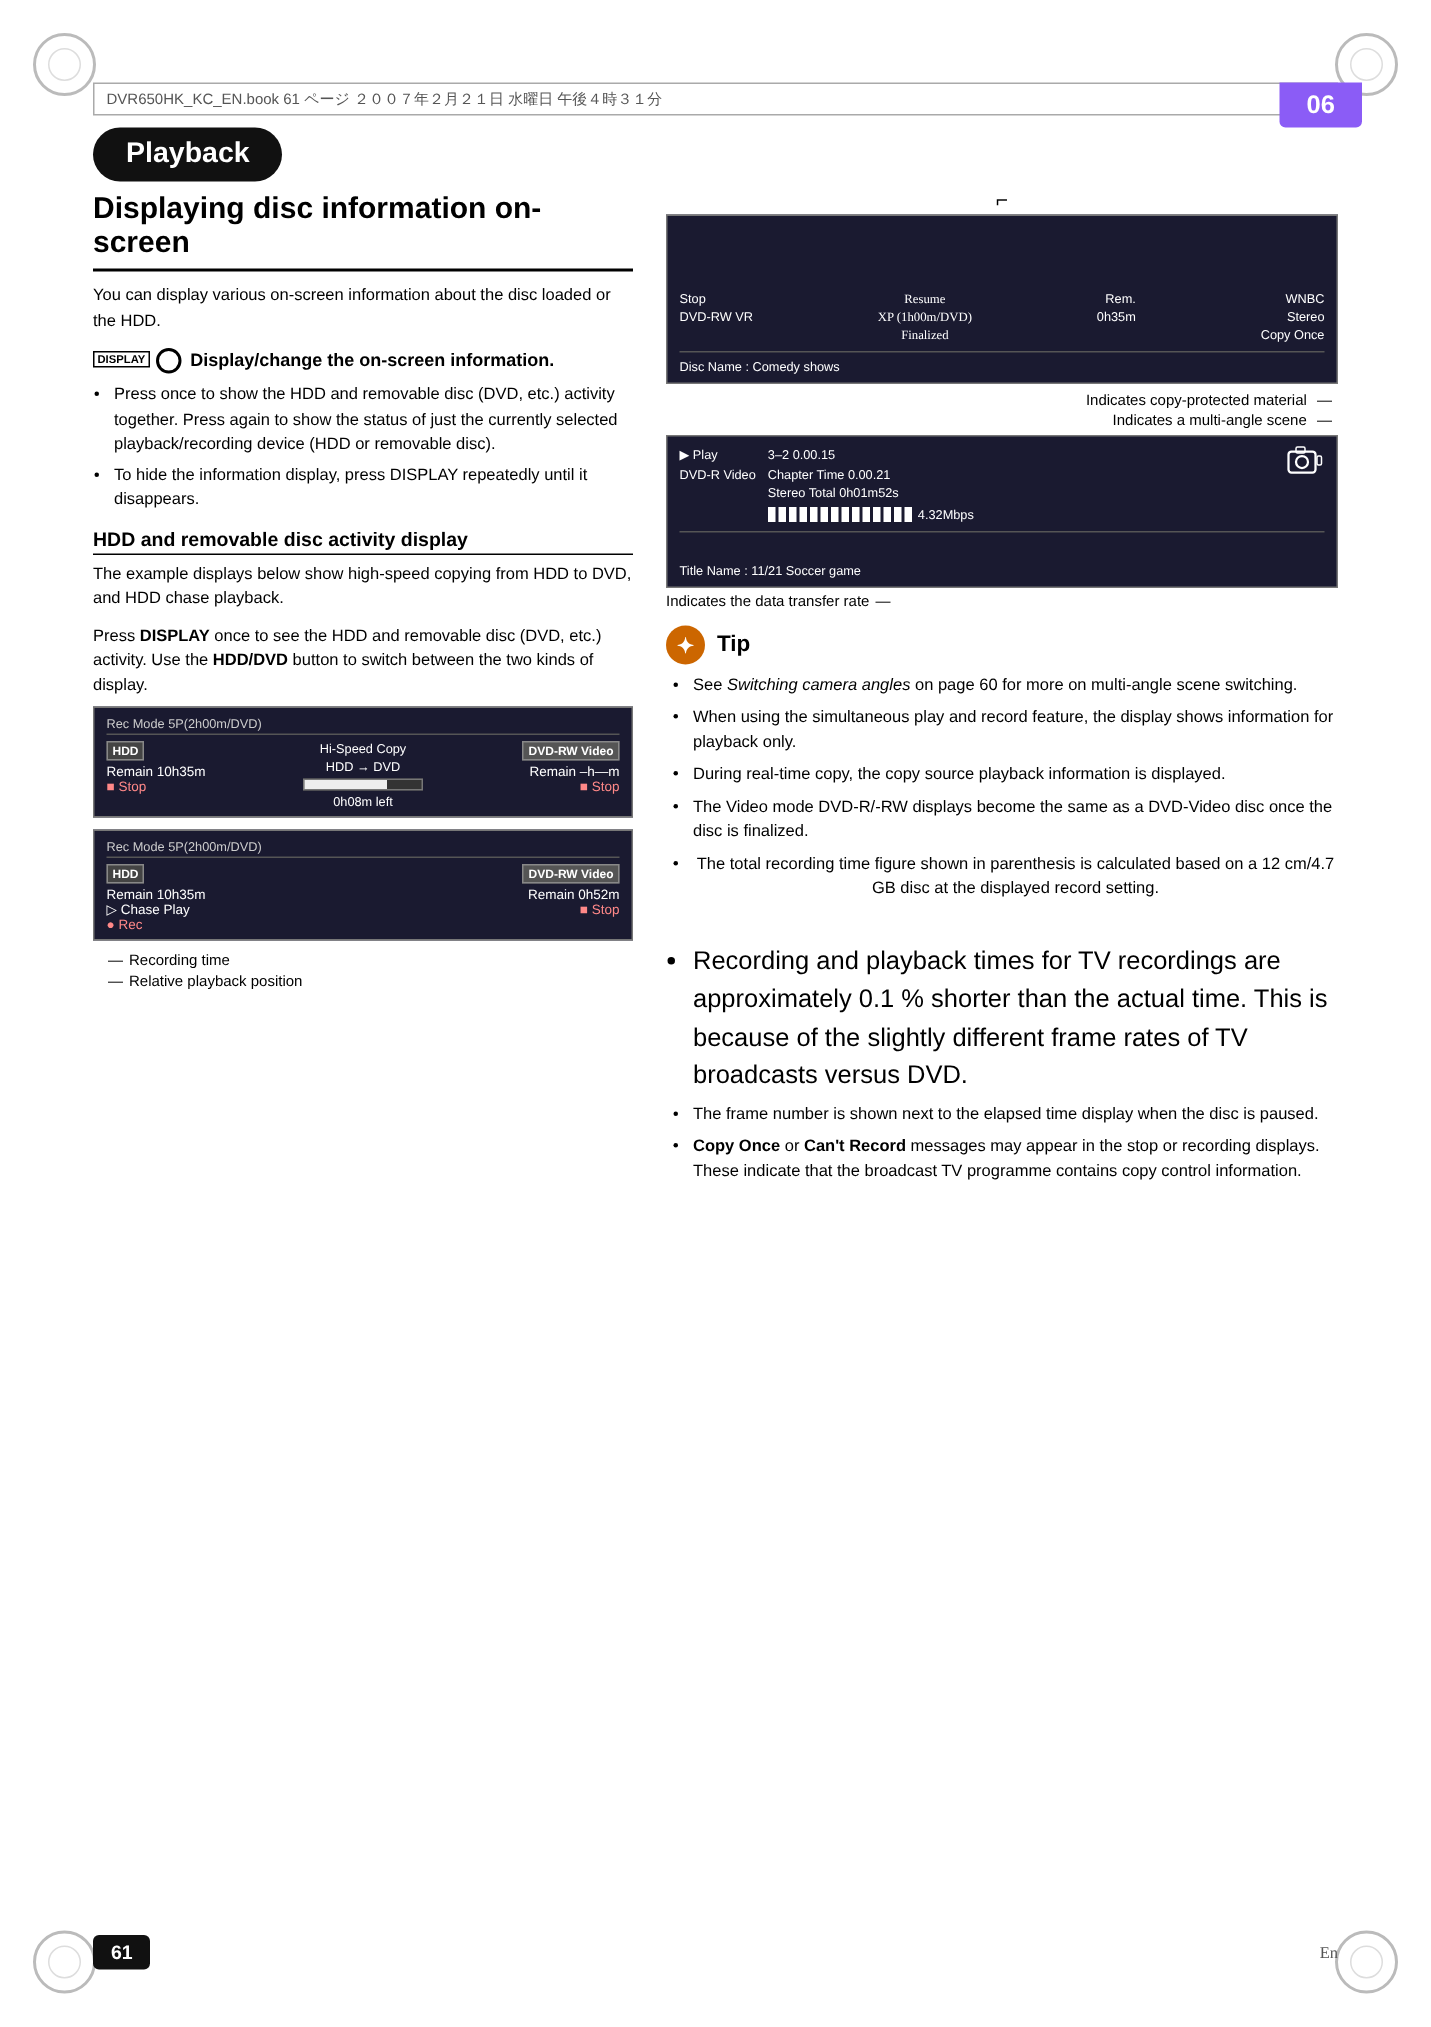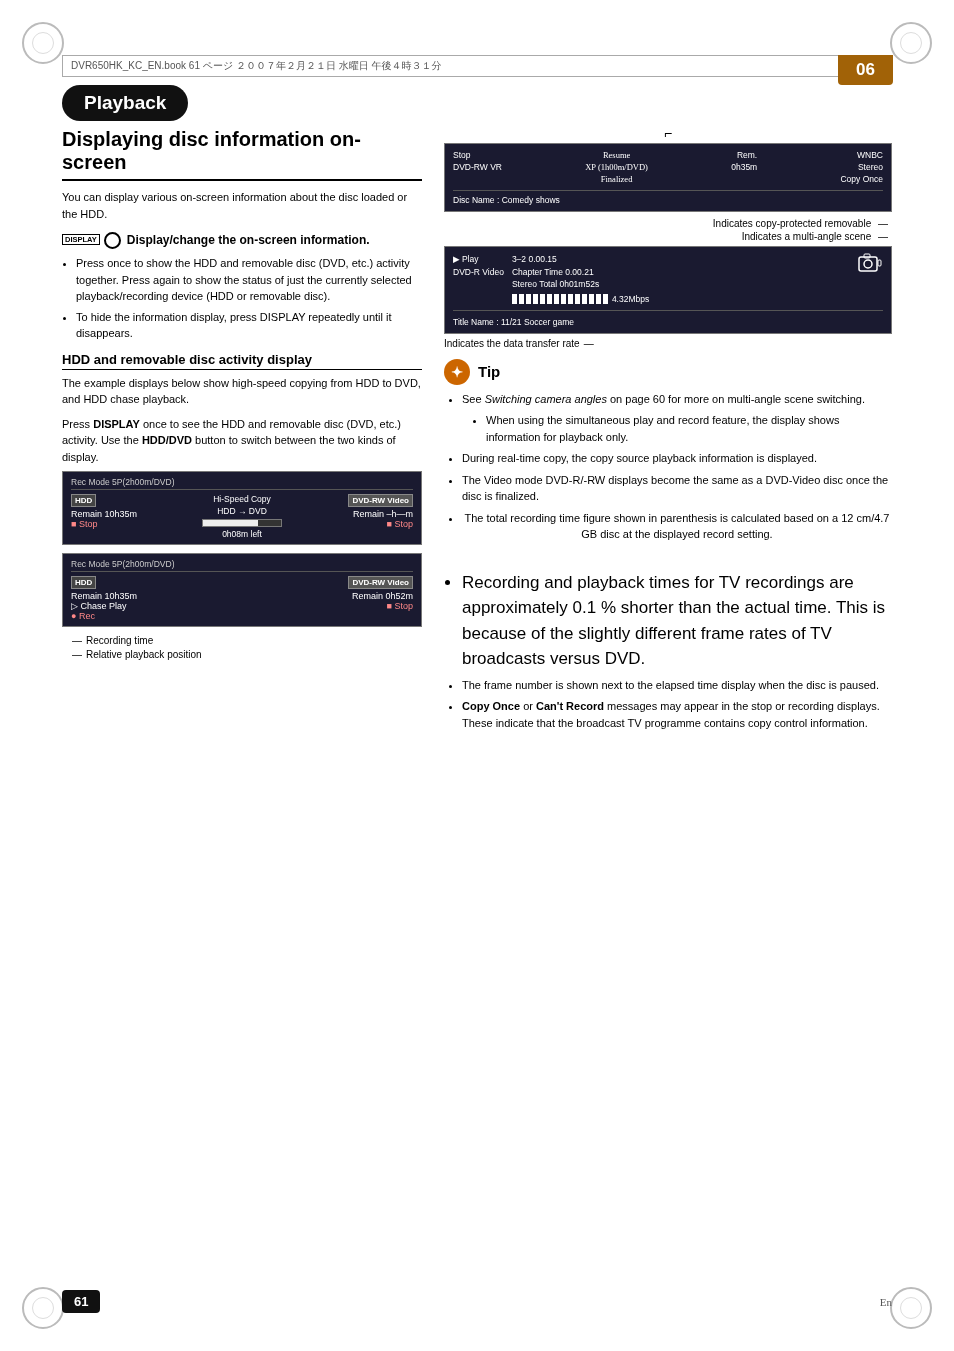--- a/index.html
+++ b/index.html
@@ -51,7 +51,7 @@
   <span>DVR650HK_KC_EN.book  61 ページ  ２００７年２月２１日  水曜日  午後４時３１分</span>
 </div>
 
-<div style="position:absolute;top:55px;right:61px;background:#a16207;color:#fff;font-size:17px;font-weight:bold;padding:5px 18px;border-radius:0 0 4px 4px;">
+<div style="position:absolute;top:55px;right:46px;background:#8b5cf6;color:#fff;font-size:17px;font-weight:bold;padding:5px 18px;border-radius:0 0 4px 4px;">
   <span>06</span>
 </div>
 

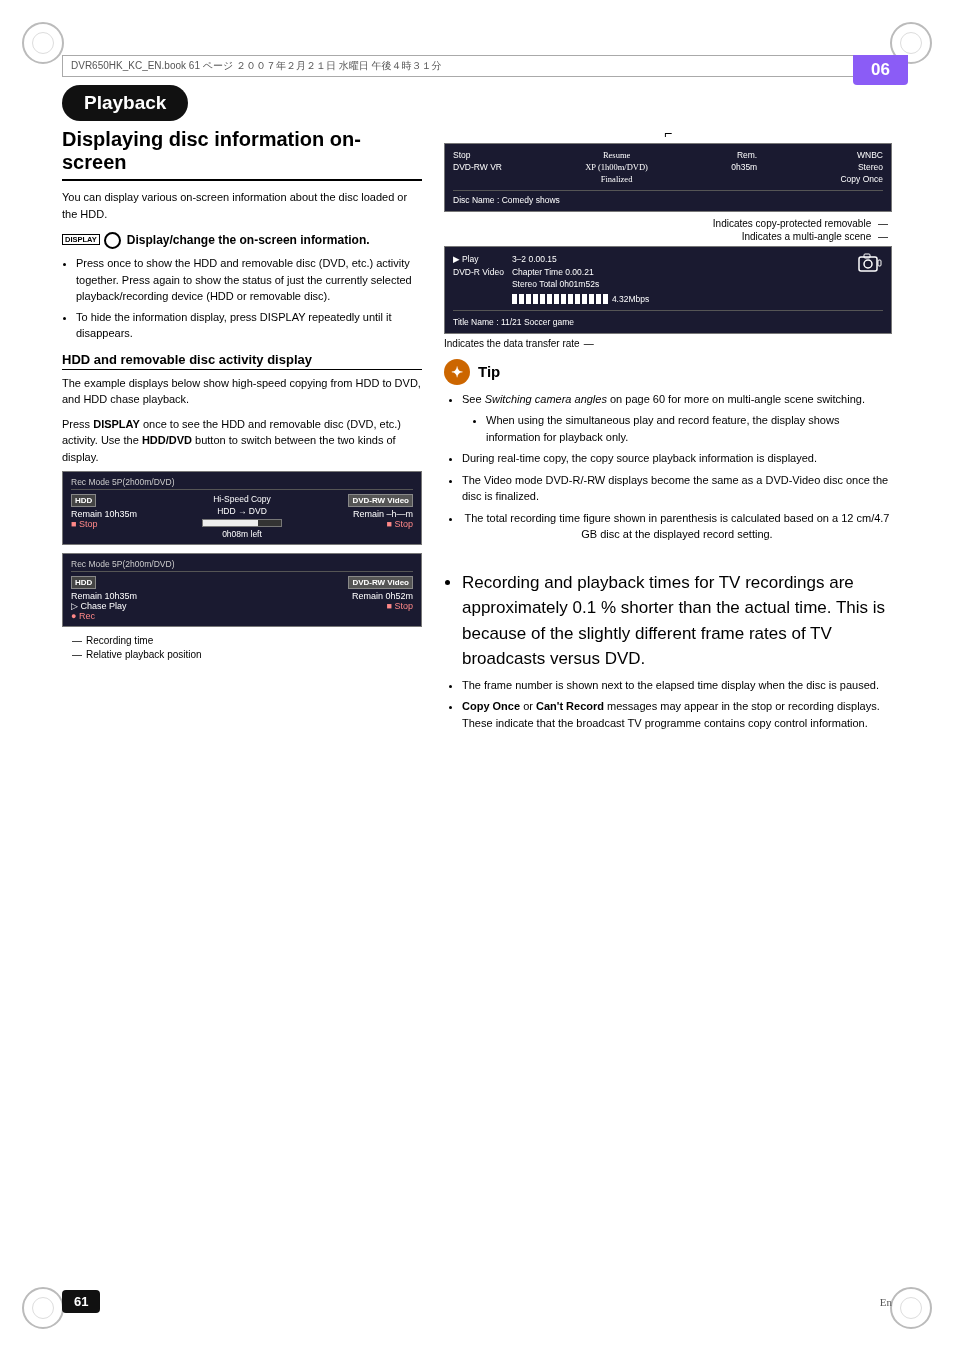--- a/index.html
+++ b/index.html
@@ -153,7 +153,7 @@
     <div style="text-align:center;font-size:14px;line-height:0.8;margin-bottom:4px;">⌐</div>
 
     <div style="border:1px solid #777;background:#1a1a30;color:#fff;padding:6px 8px;font-size:9px;margin-bottom:6px;position:relative;">
-      <div style="display:flex;justify-content:space-between;border-bottom:1px solid #555;padding-bottom:4px;margin-bottom:4px;">
+      <div style="display:flex;justify-content:space-between;border-bottom:1px solid #555;padding-bottom:4px;margin-bottom:4px;margin-top:44px;">
         <div style="font-size:8.5px;line-height:1.4;">
           <div>Stop</div>
           <div>DVD-RW  VR</div>

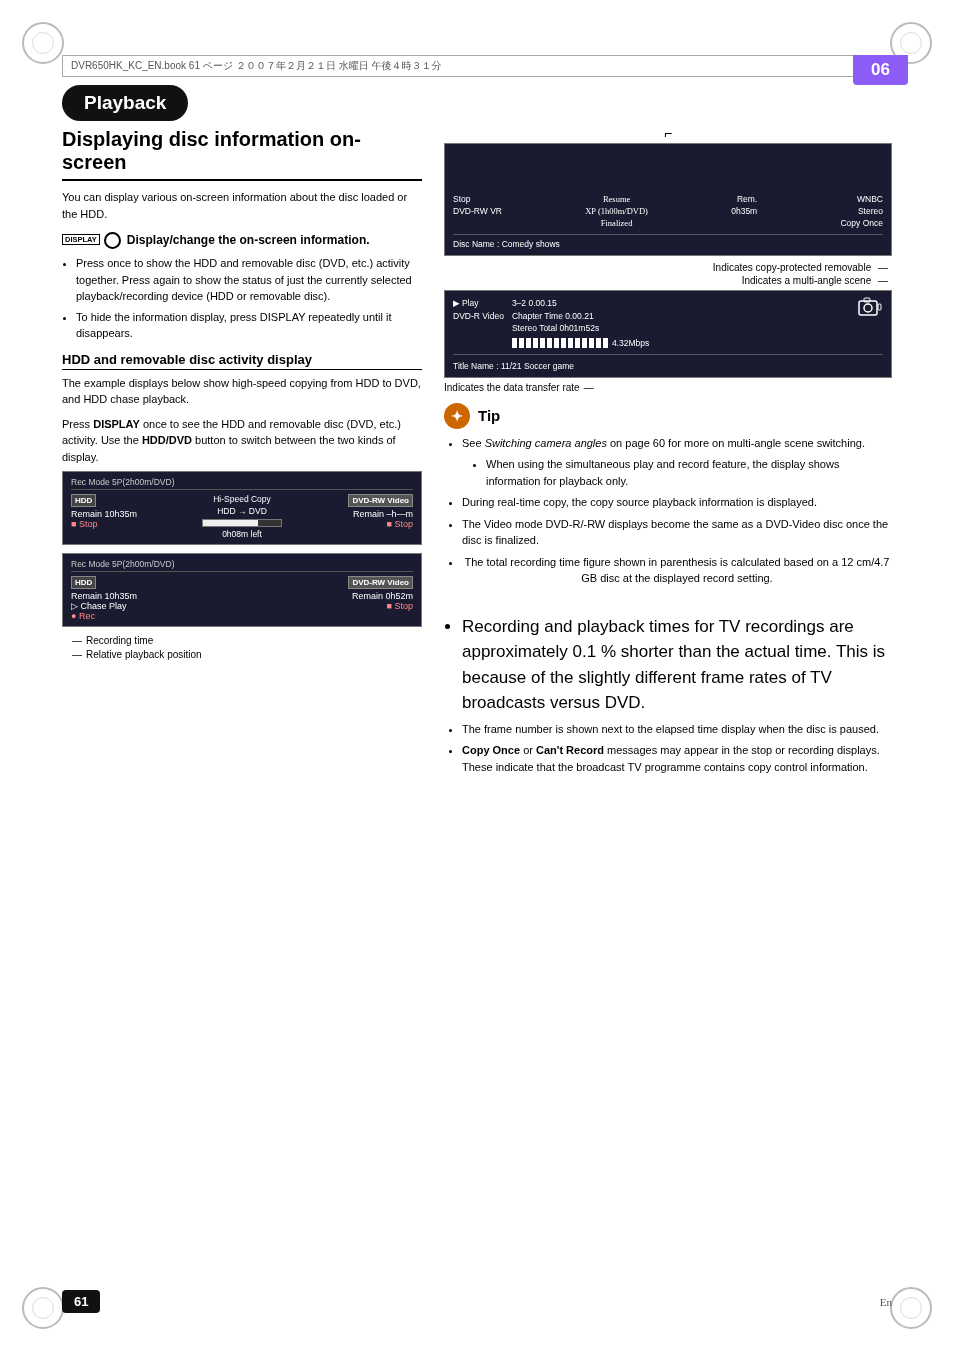--- a/index.html
+++ b/index.html
@@ -180,7 +180,7 @@
     </div>
 
     <div style="text-align:right;font-size:10px;color:#000;margin-bottom:2px;padding-right:4px;">
-      <span>Indicates copy-protected removable</span>
+      <span>Indicates copy-protected material</span>
       <span style="margin-left:4px;">—</span>
     </div>
 

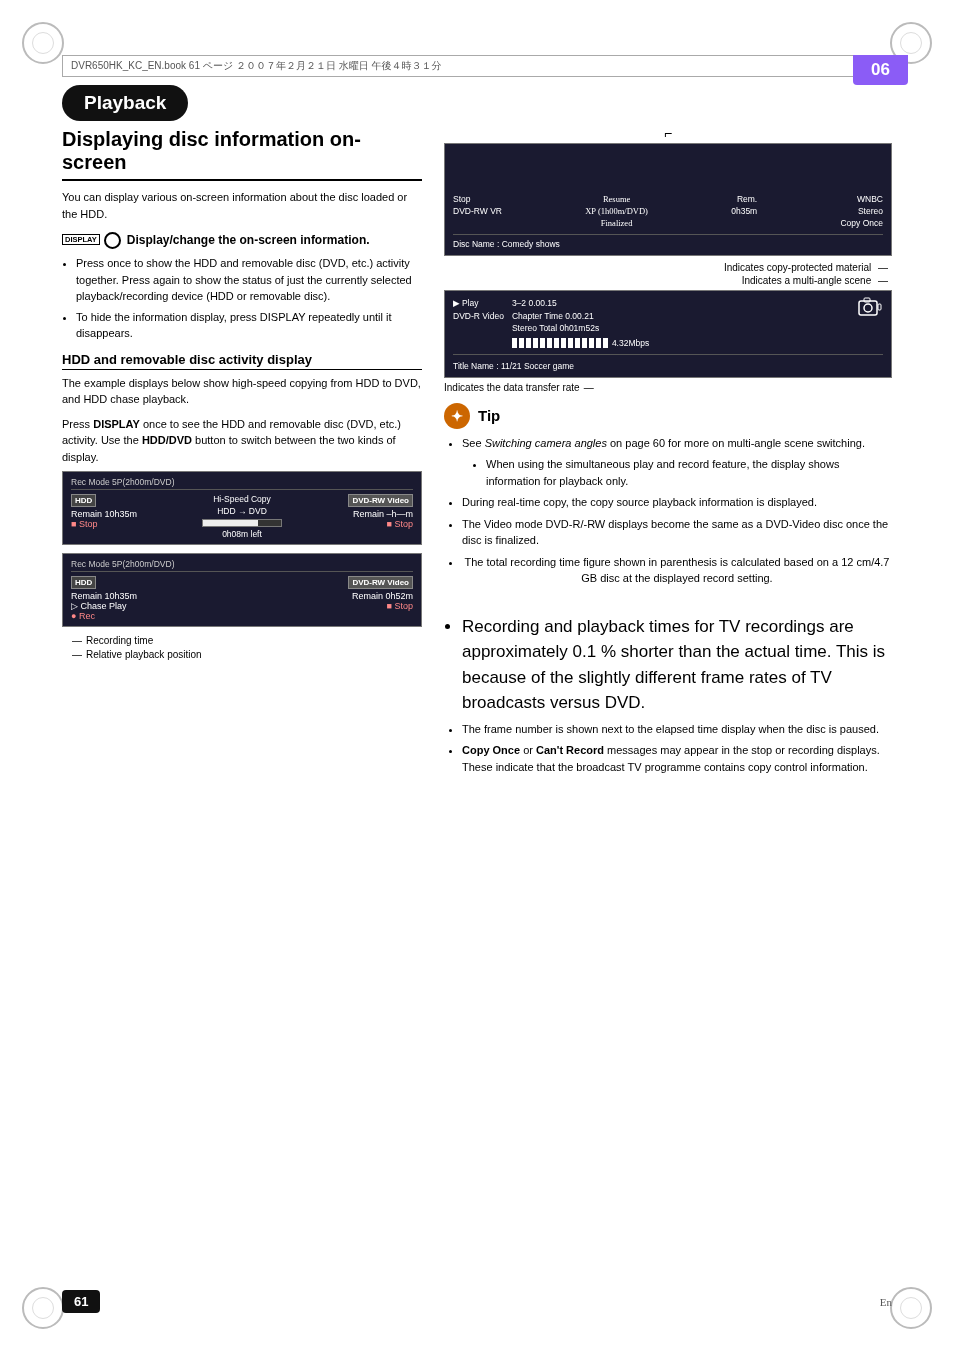--- a/index.html
+++ b/index.html
@@ -229,7 +229,7 @@
           </svg>
         </div>
       </div>
-      <div style="border-top:1px solid #555;margin-top:4px;padding-top:6px;font-size:8.5px;">
+      <div style="border-top:1px solid #555;margin-top:4px;padding-top:20px;font-size:8.5px;">
         <span>Title Name</span>
         <span>: 11/21 Soccer game</span>
       </div>

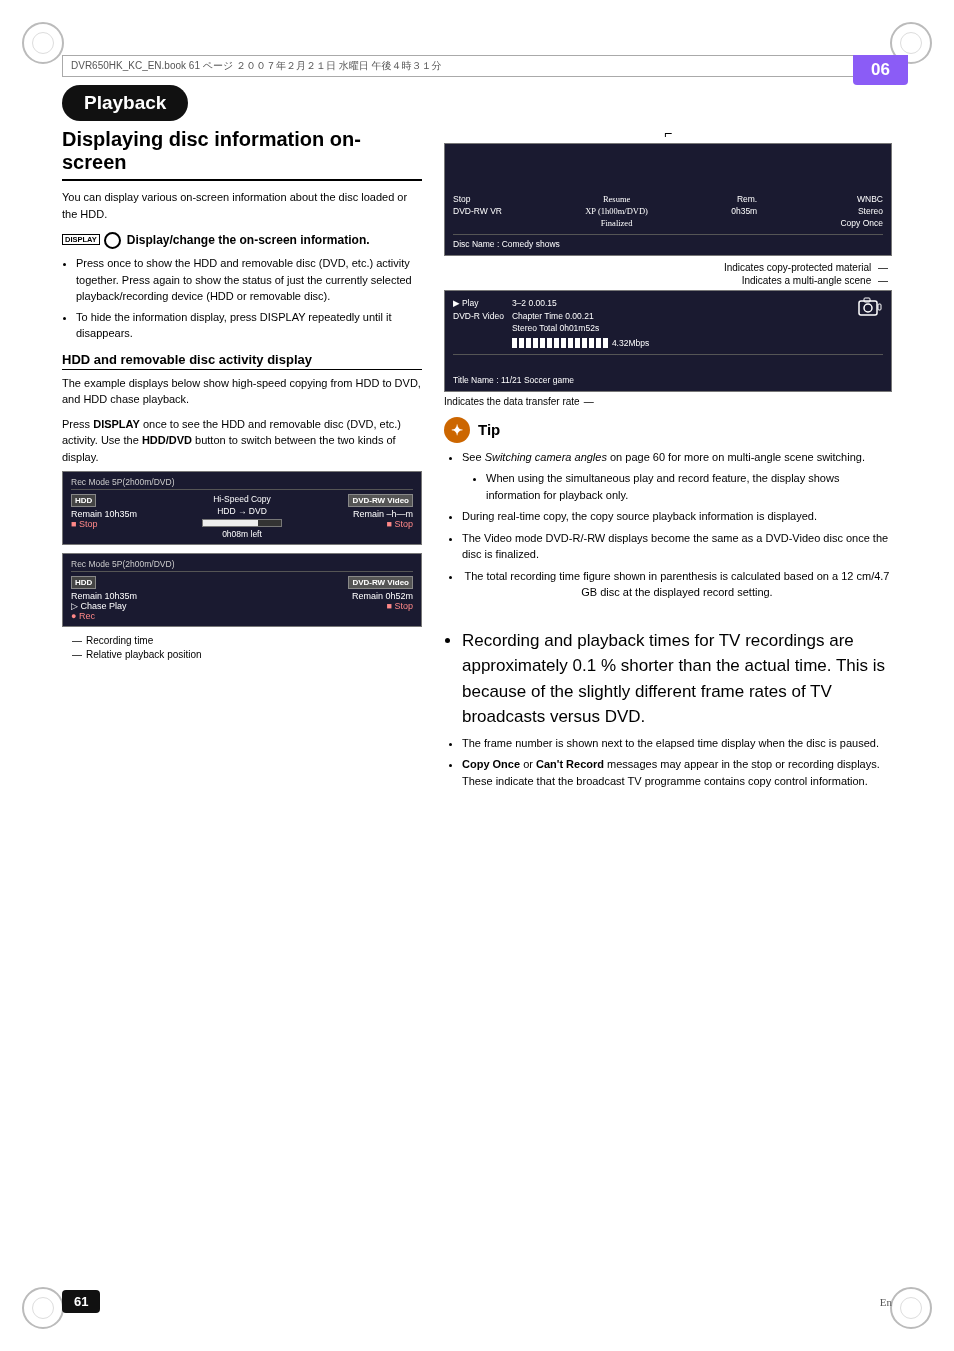--- a/index.html
+++ b/index.html
@@ -249,7 +249,7 @@
         <li style="font-size:11px;line-height:1.5;margin-bottom:5px;">
           See <span style="font-style:italic;">Switching camera angles</span> on page 60 for more on multi-angle scene switching.
         </li>
-        <li style="font-size:11px;line-height:1.5;margin-bottom:5px;margin-left:24px;">When using the simultaneous play and record feature, the display shows information for playback only.</li>
+        <li style="font-size:11px;line-height:1.5;margin-bottom:5px;">When using the simultaneous play and record feature, the display shows information for playback only.</li>
         <li style="font-size:11px;line-height:1.5;margin-bottom:5px;">During real-time copy, the copy source playback information is displayed.</li>
         <li style="font-size:11px;line-height:1.5;margin-bottom:5px;">The Video mode DVD-R/-RW displays become the same as a DVD-Video disc once the disc is finalized.</li>
         <li style="font-size:11px;line-height:1.5;margin-bottom:5px;text-align:center;">The total recording time figure shown in parenthesis is calculated based on a 12 cm/4.7 GB disc at the displayed record setting.</li>

